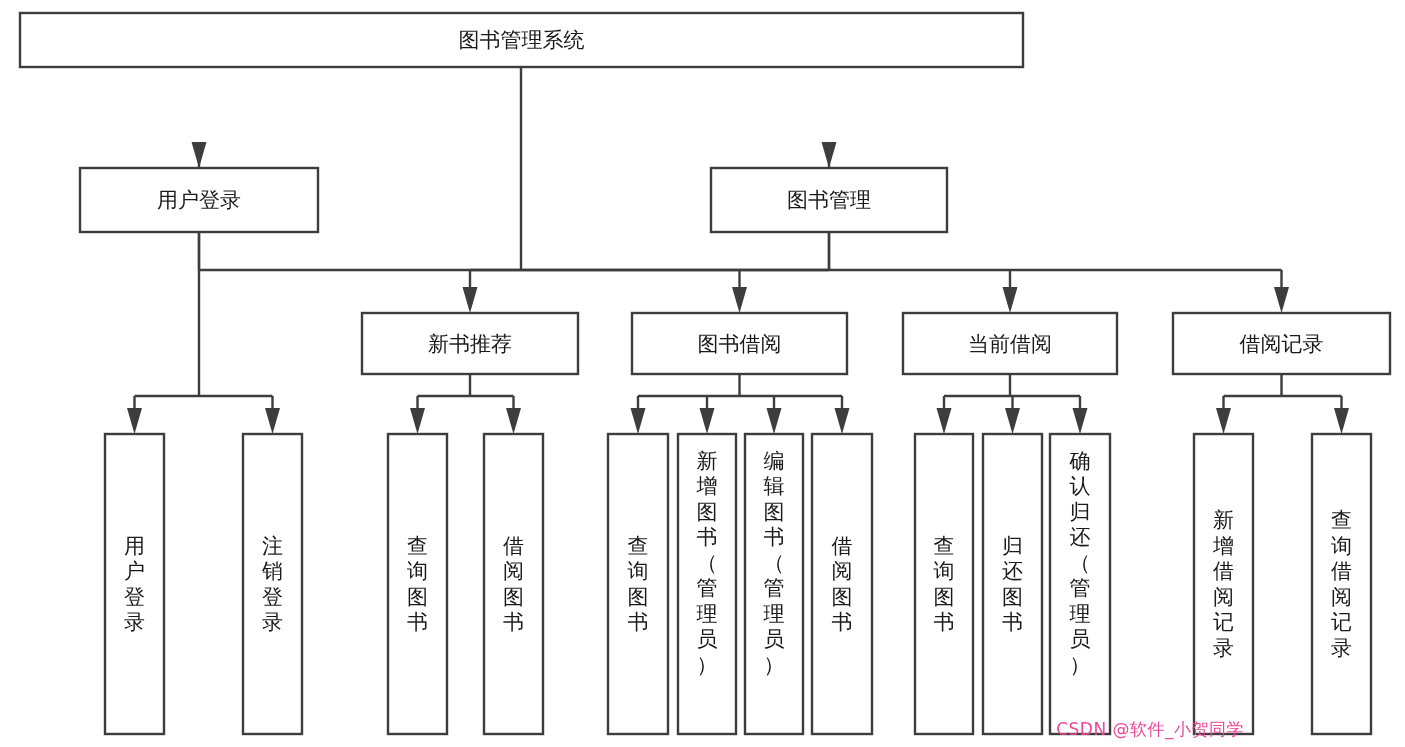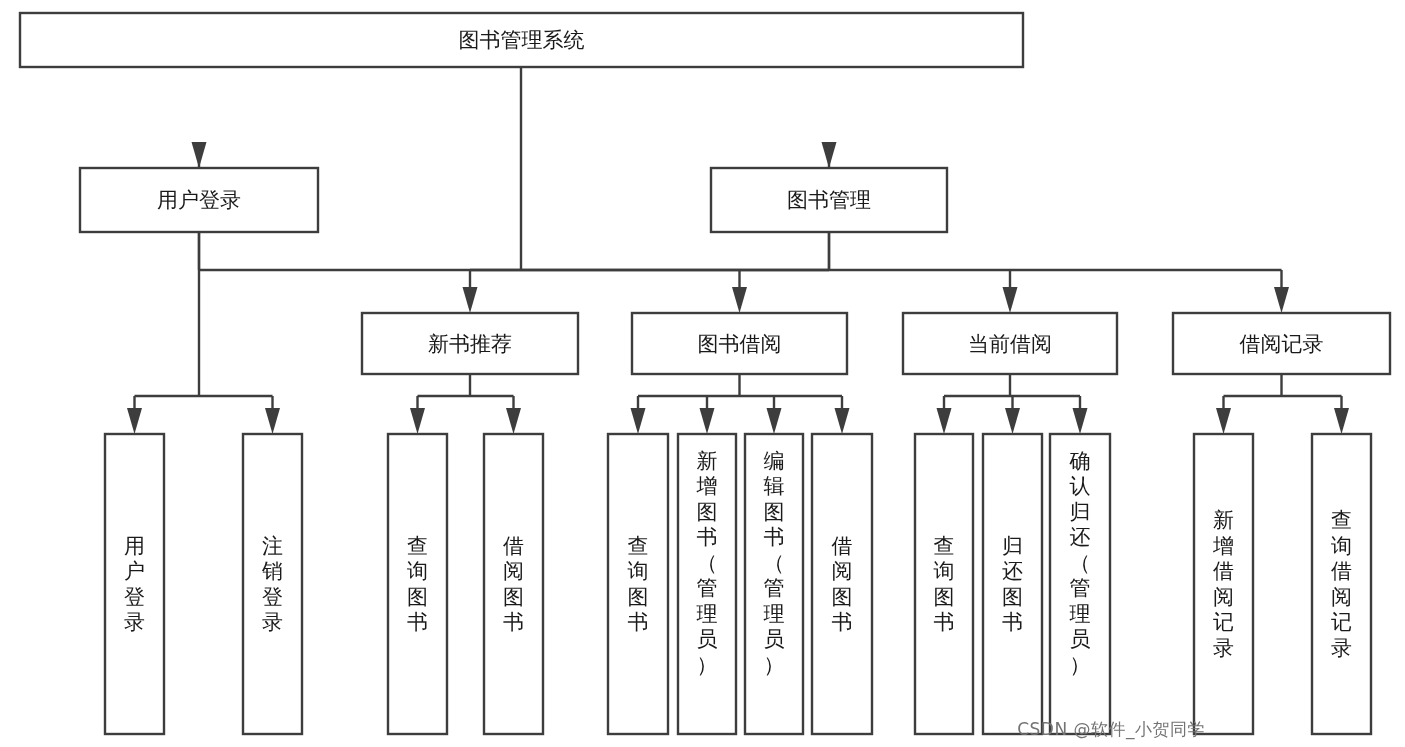--- a/index.html
+++ b/index.html
@@ -20,6 +20,7 @@
     width: 1219px;
     height: 747px;
     background: #ffffff;
+    padding-left: 39px;
   }
   svg.diagram-canvas {
     position: absolute;

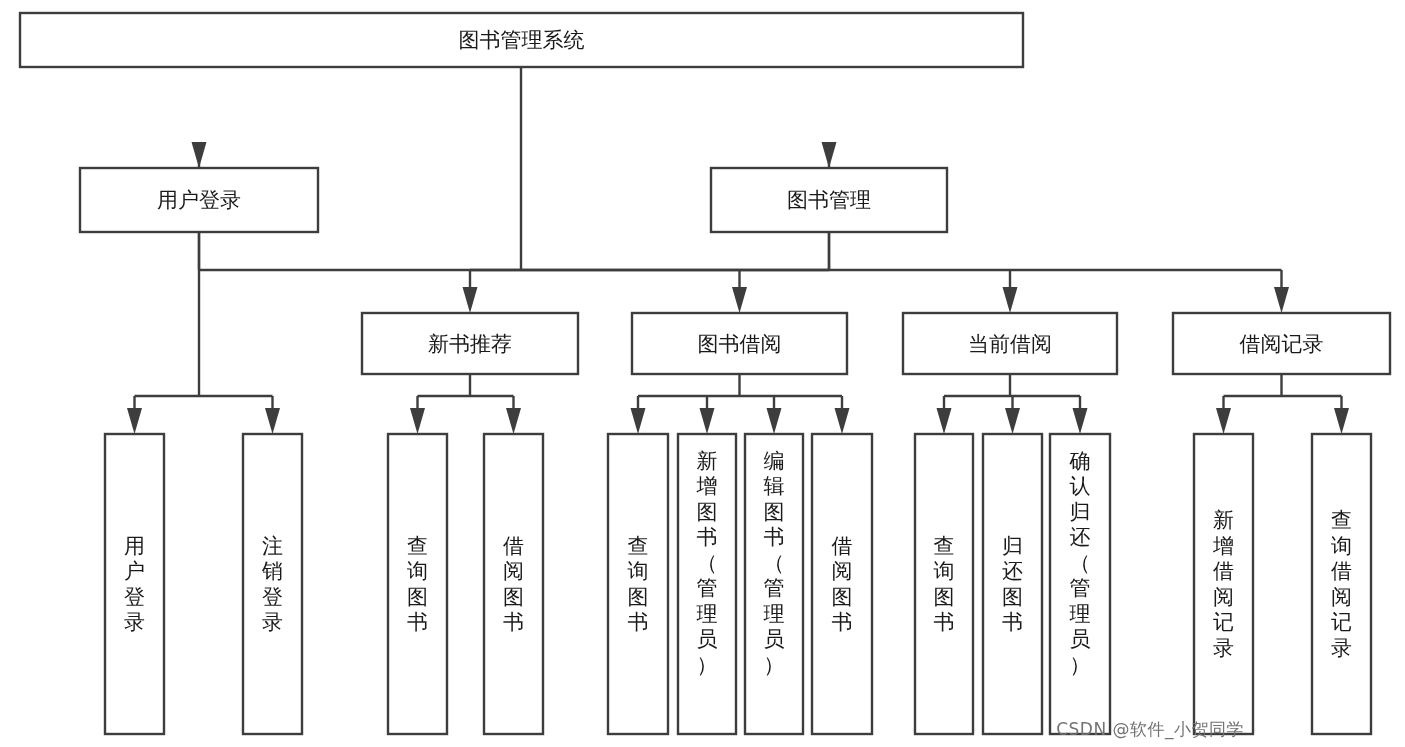--- a/index.html
+++ b/index.html
@@ -62,7 +62,7 @@
     position: absolute;
     right: 14px;
     bottom: 6px;
-    color: #737373;
+    color: #ec4899;
     font-size: 17px;
     font-family: "DejaVu Sans", "Liberation Sans", sans-serif;
     letter-spacing: 0.5px;

